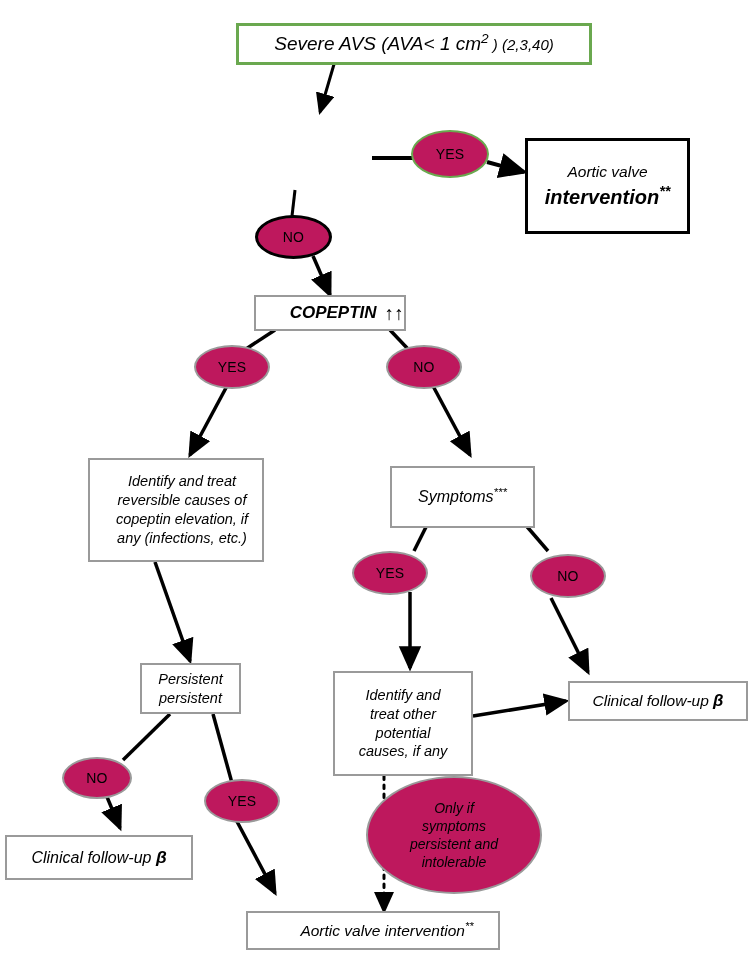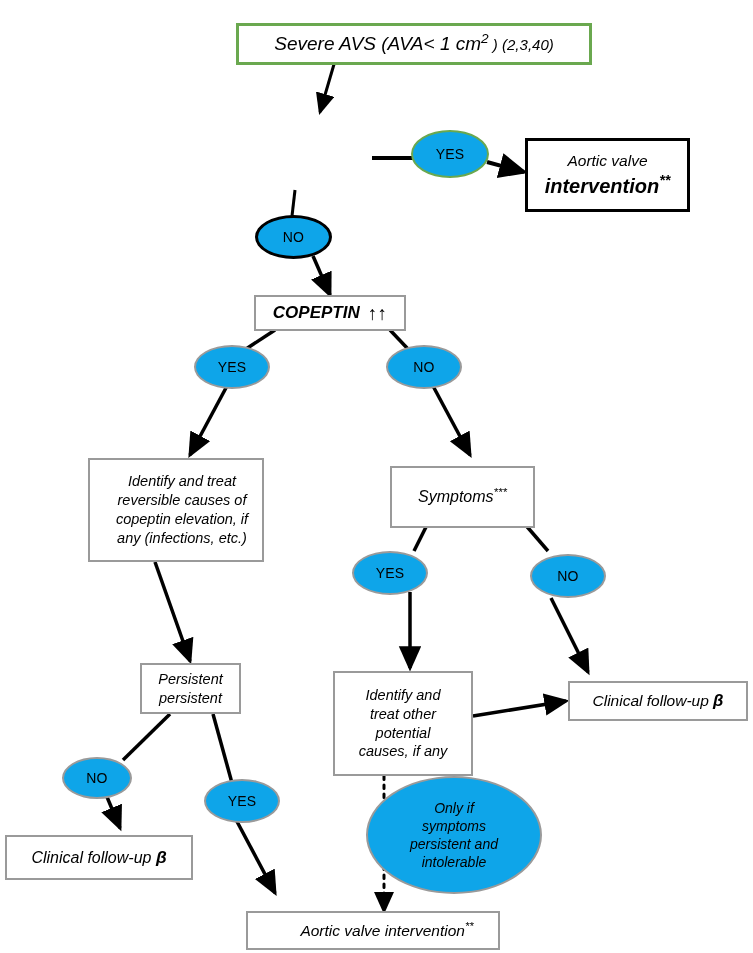--- a/index.html
+++ b/index.html
@@ -38,7 +38,7 @@
   }
   .ellipse {
     border-radius: 50%;
-    background: #0ea5e9;
+    background: #be185d;
   }
   .ell-gray {
     border: 2px solid #9a9a9a;

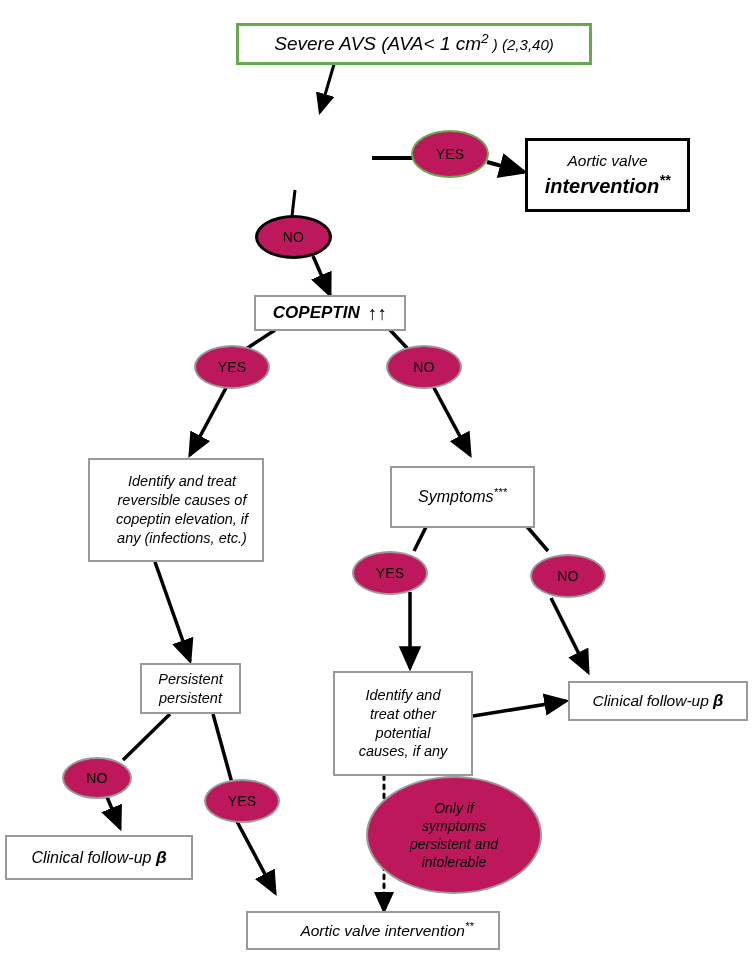--- a/index.html
+++ b/index.html
@@ -148,7 +148,7 @@
     <span class="label-txt" style="font-size:14px;">NO</span>
   </div>
 
-  <div class="node box box-black" style="left:525px; top:138px; width:165px; height:74px; flex-direction:column;">
+  <div class="node box box-black" style="left:525px; top:138px; width:165px; height:96px; flex-direction:column;">
     <span class="txt" style="font-size:15.5px;">Aortic valve</span>
     <span class="txt" style="font-size:20px;font-weight:bold;"><span>intervention</span><span class="sup">**</span></span>
   </div>

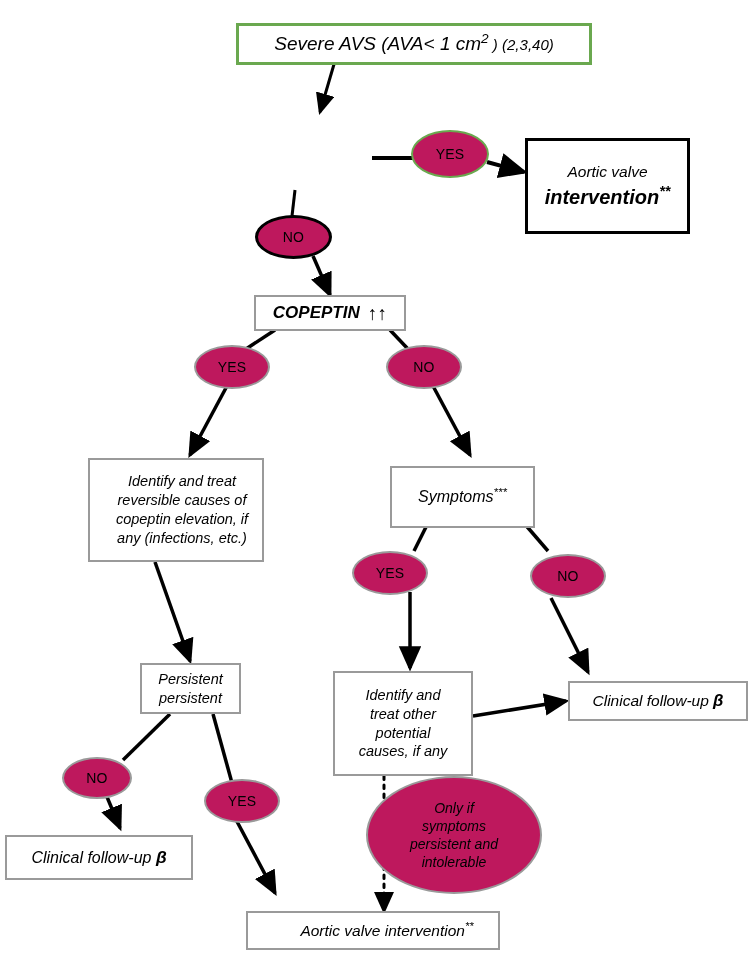--- a/index.html
+++ b/index.html
@@ -153,7 +153,7 @@
     <span class="txt" style="font-size:20px;font-weight:bold;"><span>intervention</span><span class="sup">**</span></span>
   </div>
 
-  <div class="node box box-gray" style="left:254px; top:295px; width:152px; height:36px;">
+  <div class="node box box-gray" style="left:254px; top:295px; width:152px; height:36px;justify-content:flex-end;">
     <span class="bold-it" style="font-size:17px;">COPEPTIN</span>
     <span class="label-txt" style="font-size:19px; font-weight:bold; margin-left:8px;">↑↑</span>
   </div>

